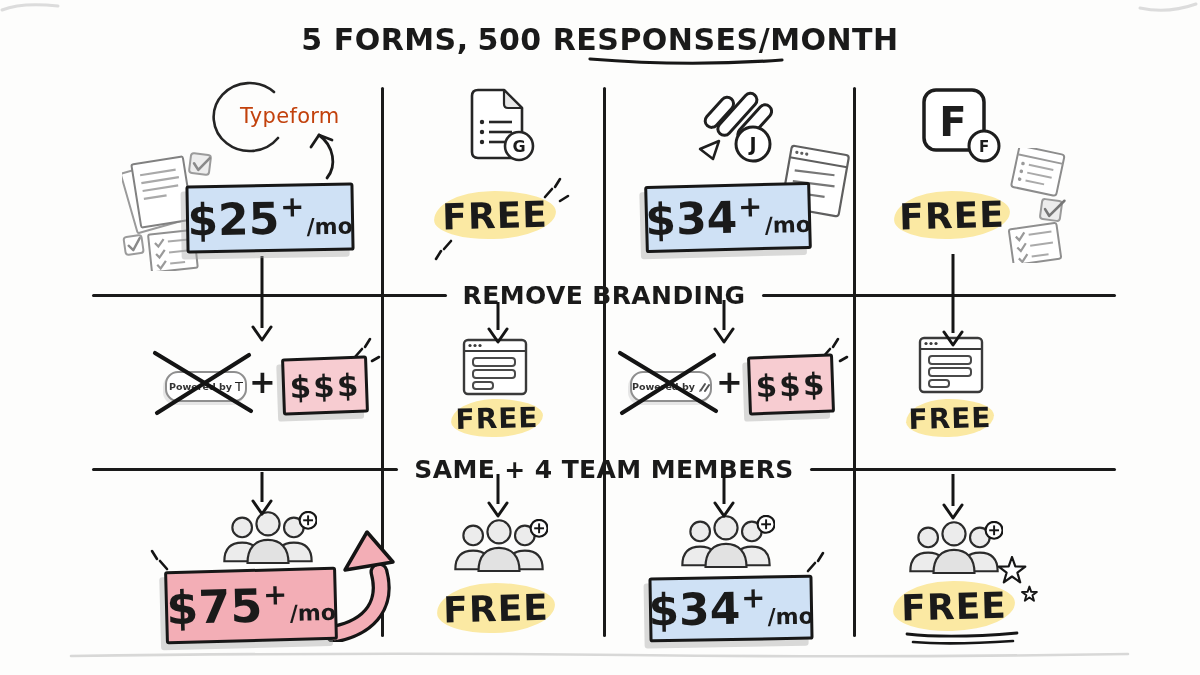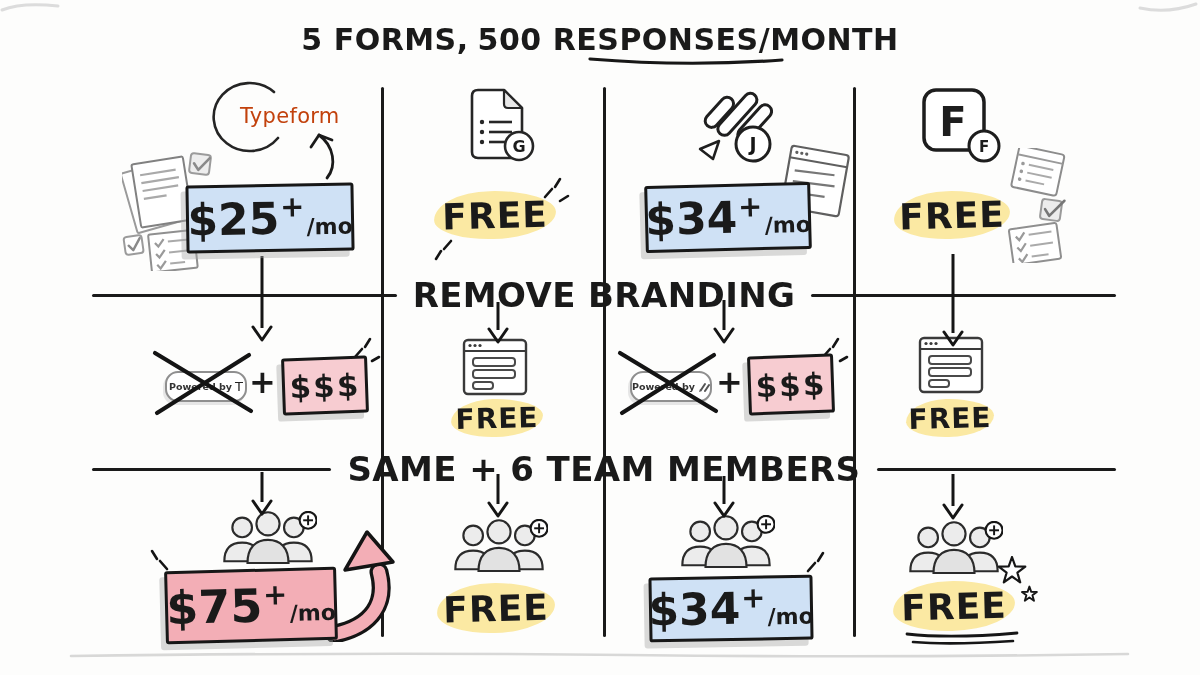--- a/index.html
+++ b/index.html
@@ -19,7 +19,7 @@
   .vline{position:absolute;top:87px;height:550px;width:3px;background:#1a1a1a;border-radius:2px;}
   .hdivider{position:absolute;left:92px;right:84px;height:30px;display:flex;align-items:center;gap:16px;z-index:2;}
   .hline{flex:1;height:3px;background:#1a1a1a;border-radius:2px;}
-  .hlabel{font-size:34px;font-weight:800;letter-spacing:.4px;white-space:nowrap;}
+  .hlabel{font-size:25px;font-weight:800;letter-spacing:.4px;white-space:nowrap;}
 
   
   .tag{position:absolute;display:flex;align-items:center;justify-content:center;white-space:nowrap;

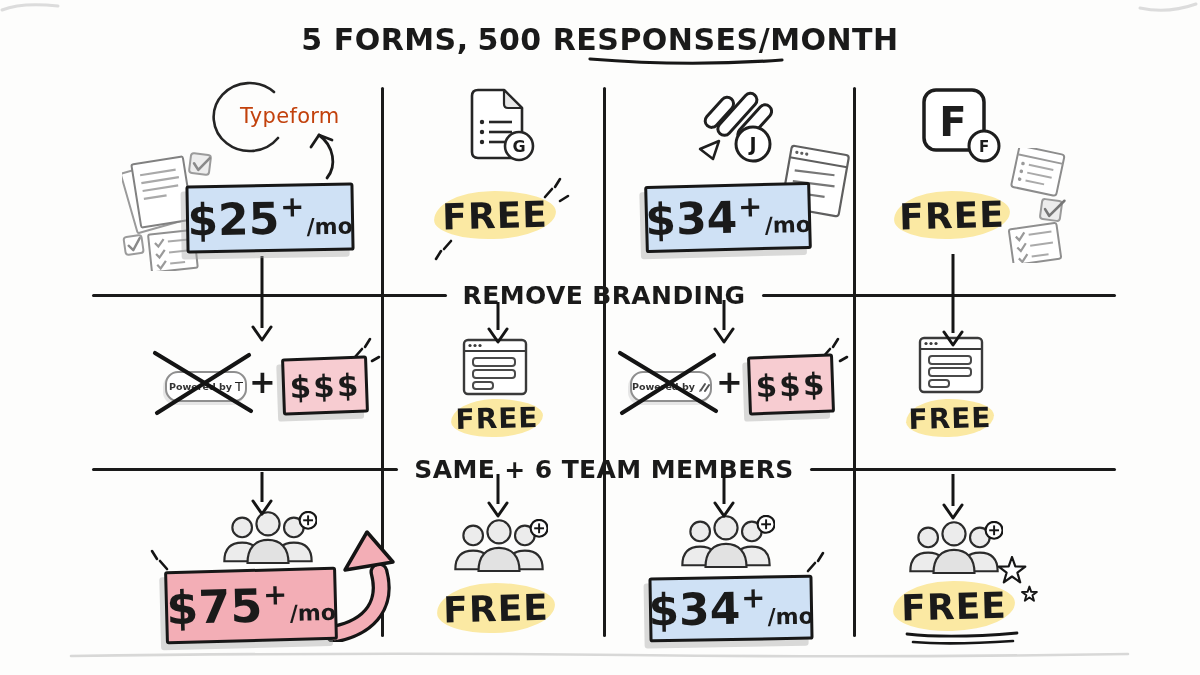--- a/index.html
+++ b/index.html
@@ -78,7 +78,7 @@
   </div>
   <div class="hdivider" style="top:454px">
     <div class="hline"></div>
-    <div class="hlabel">SAME + 6 TEAM MEMBERS</div>
+    <div class="hlabel">SAME + 4 TEAM MEMBERS</div>
     <div class="hline"></div>
   </div>
 

